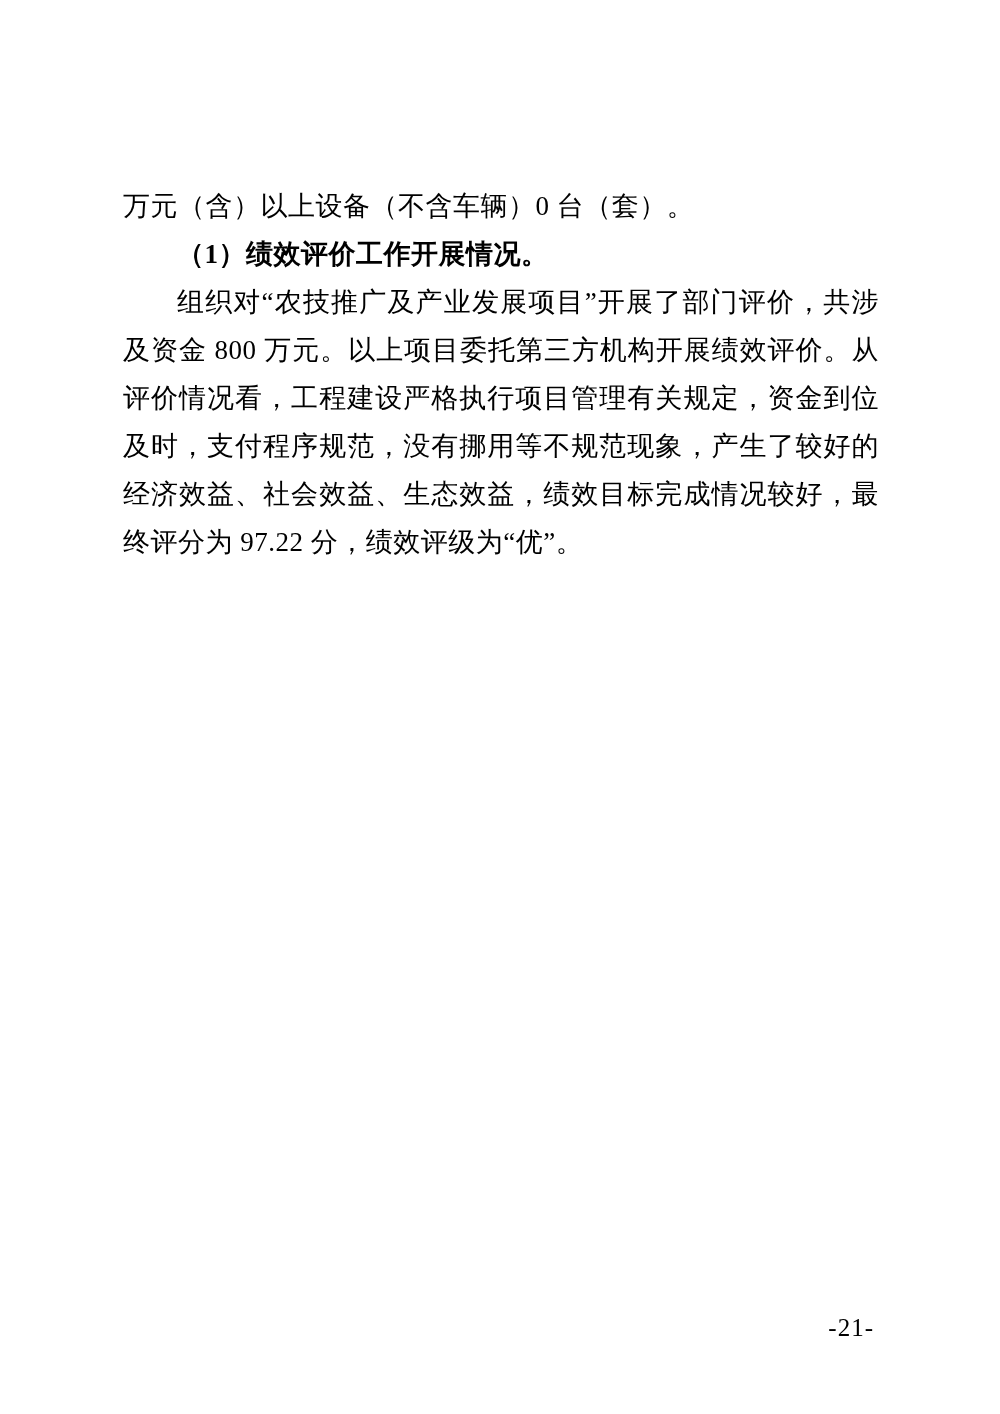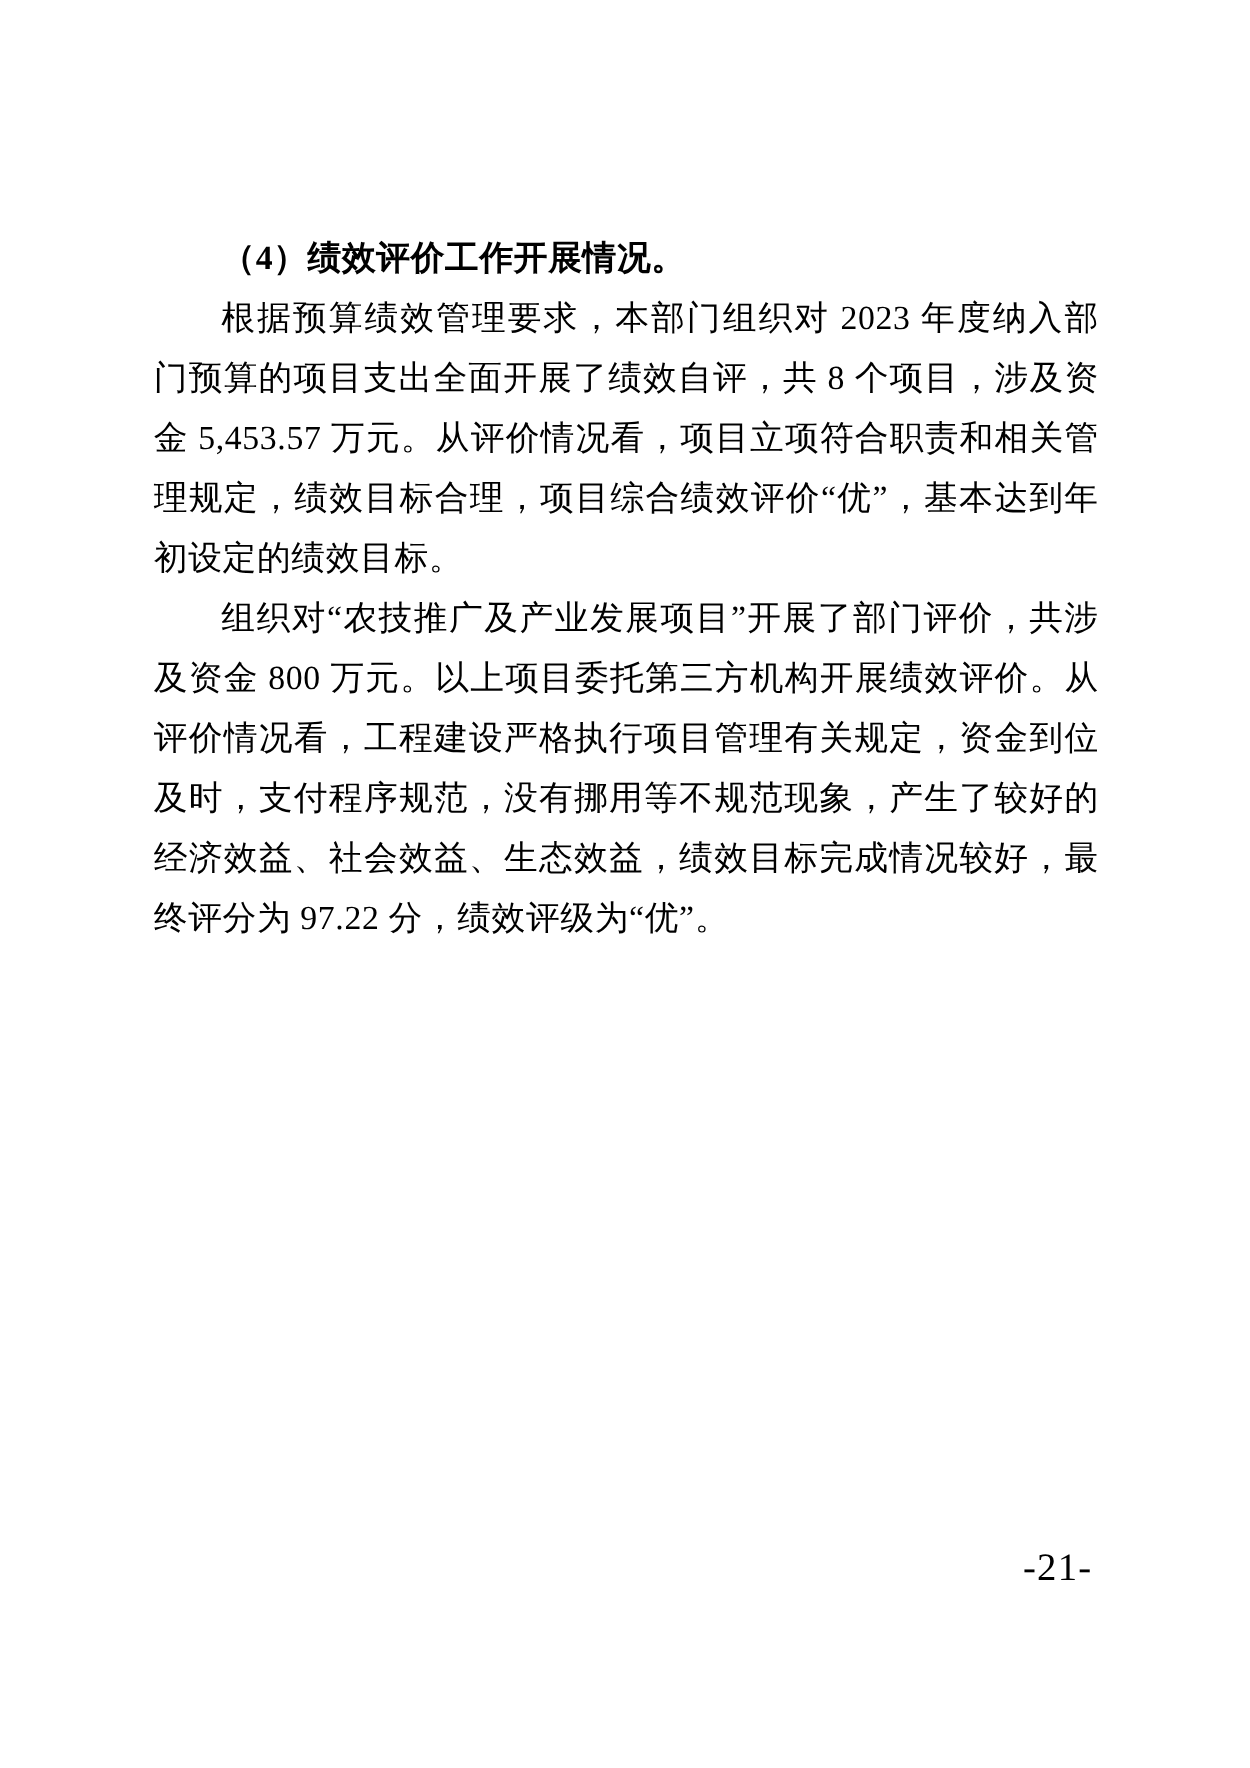--- a/index.html
+++ b/index.html
@@ -53,6 +53,7 @@
 
 <div class="page">
   <div class="content">
+    <p class="continuation">万元（含）以上设备（不含车辆）0 台（套）。</p>
     <p class="heading">（4）绩效评价工作开展情况。</p>
     <p class="body-paragraph">根据预算绩效管理要求，本部门组织对 2023 年度纳入部门预算的项目支出全面开展了绩效自评，共 8 个项目，涉及资金 5,453.57 万元。从评价情况看，项目立项符合职责和相关管理规定，绩效目标合理，项目综合绩效评价“优”，基本达到年初设定的绩效目标。</p>
     <p class="body-paragraph">组织对“农技推广及产业发展项目”开展了部门评价，共涉及资金 800 万元。以上项目委托第三方机构开展绩效评价。从评价情况看，工程建设严格执行项目管理有关规定，资金到位及时，支付程序规范，没有挪用等不规范现象，产生了较好的经济效益、社会效益、生态效益，绩效目标完成情况较好，最终评分为 97.22 分，绩效评级为“优”。</p>

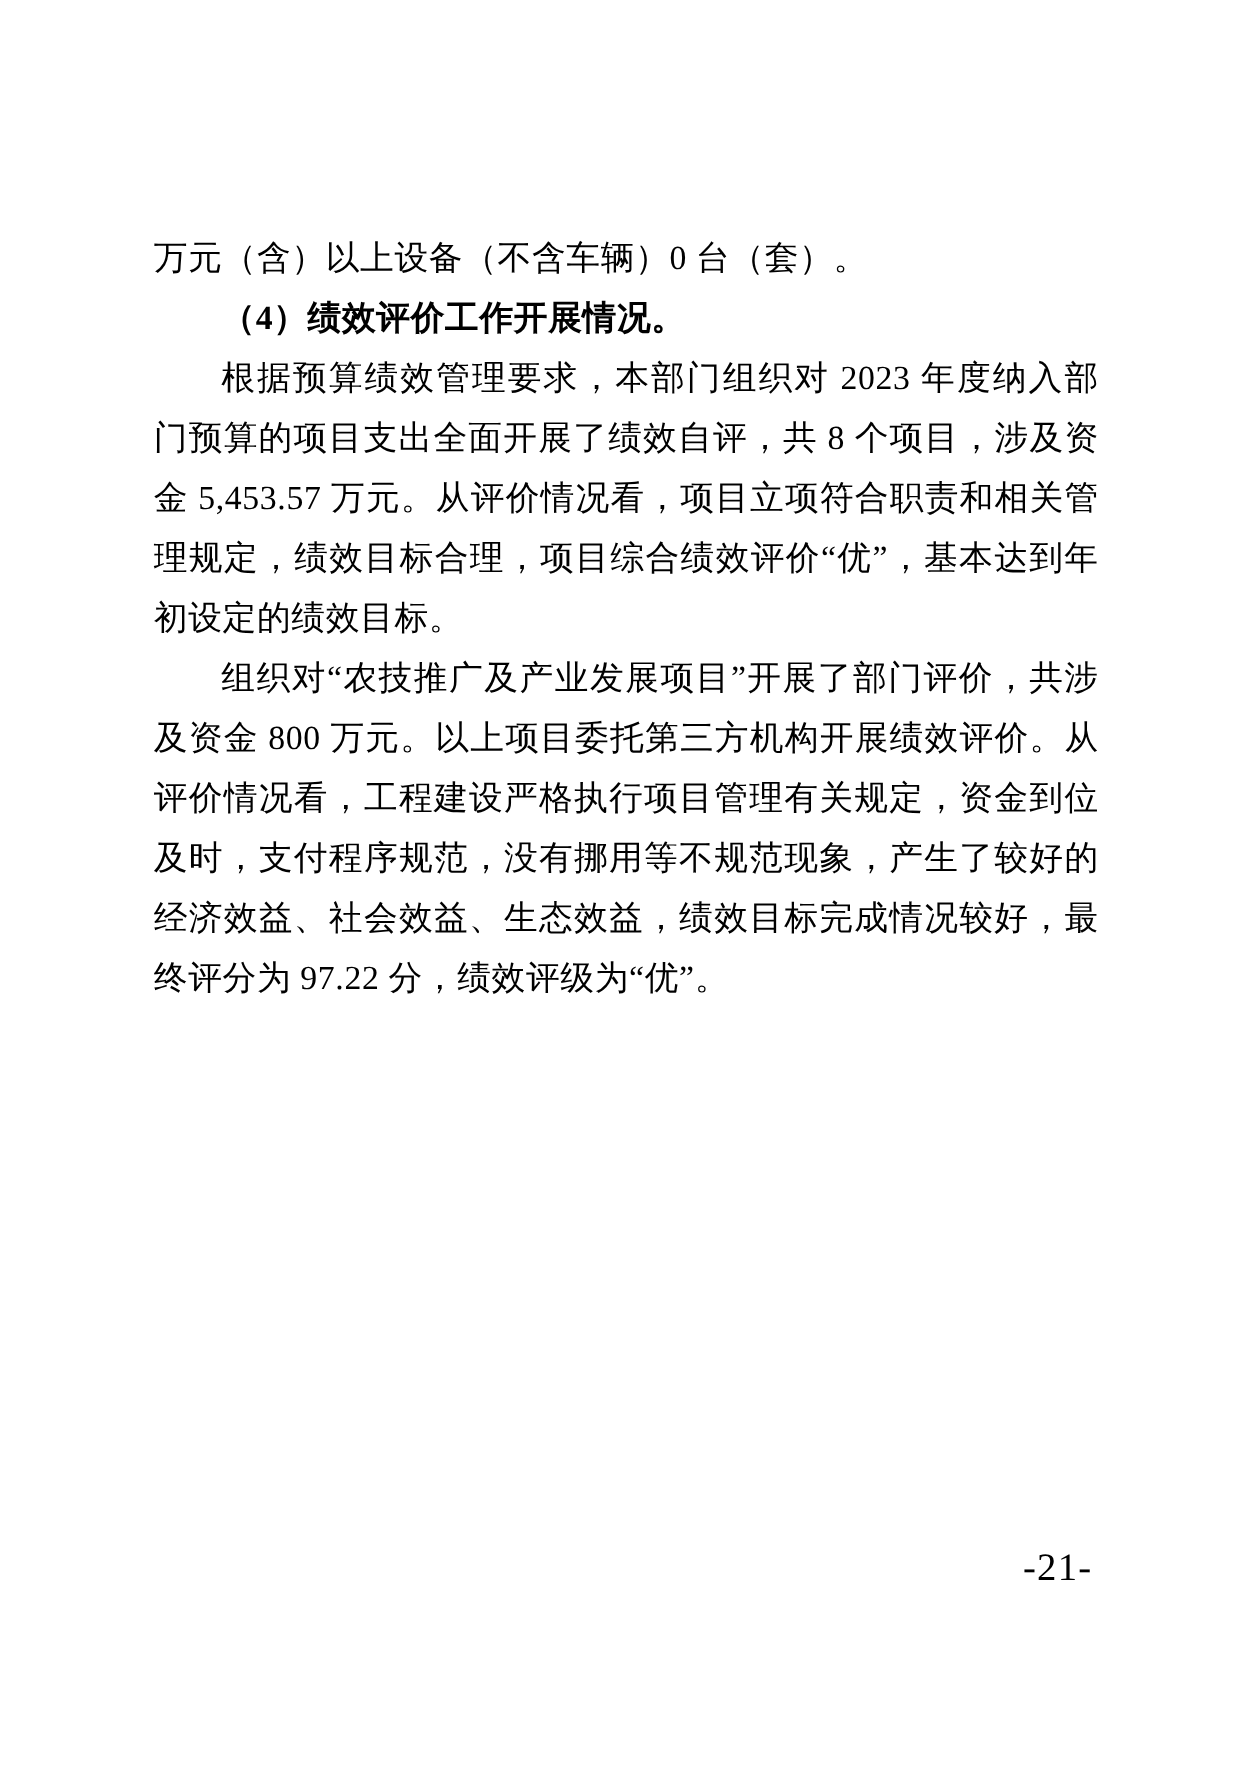--- a/index.html
+++ b/index.html
@@ -54,7 +54,7 @@
 <div class="page">
   <div class="content">
     <p class="continuation">万元（含）以上设备（不含车辆）0 台（套）。</p>
-    <p class="heading">（4）绩效评价工作开展情况。</p>
+    <p class="heading">（1）绩效评价工作开展情况。</p>
     <p class="body-paragraph">根据预算绩效管理要求，本部门组织对 2023 年度纳入部门预算的项目支出全面开展了绩效自评，共 8 个项目，涉及资金 5,453.57 万元。从评价情况看，项目立项符合职责和相关管理规定，绩效目标合理，项目综合绩效评价“优”，基本达到年初设定的绩效目标。</p>
     <p class="body-paragraph">组织对“农技推广及产业发展项目”开展了部门评价，共涉及资金 800 万元。以上项目委托第三方机构开展绩效评价。从评价情况看，工程建设严格执行项目管理有关规定，资金到位及时，支付程序规范，没有挪用等不规范现象，产生了较好的经济效益、社会效益、生态效益，绩效目标完成情况较好，最终评分为 97.22 分，绩效评级为“优”。</p>
   </div>

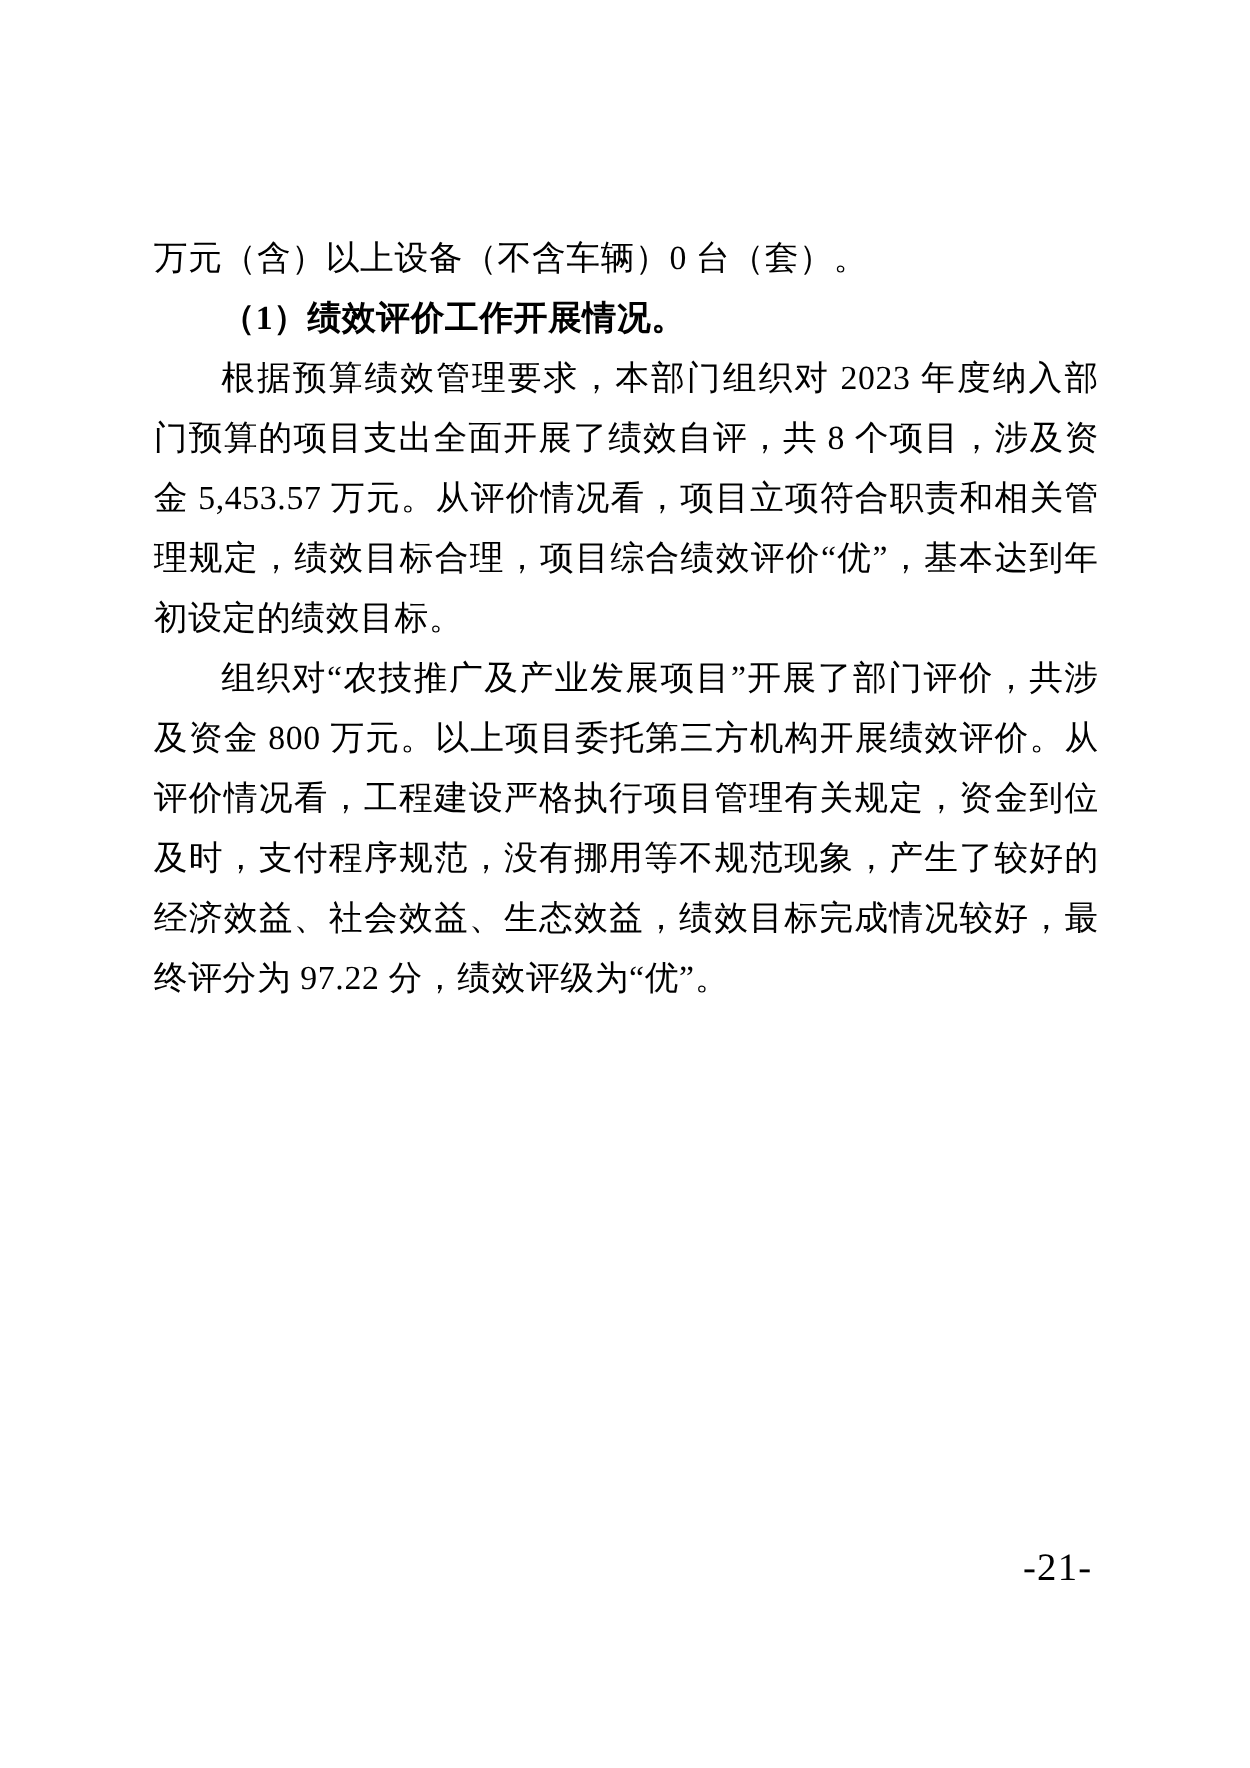--- a/index.html
+++ b/index.html
@@ -55,7 +55,6 @@
   <div class="content">
     <p class="continuation">万元（含）以上设备（不含车辆）0 台（套）。</p>
     <p class="heading">（1）绩效评价工作开展情况。</p>
-    <p class="body-paragraph">根据预算绩效管理要求，本部门组织对 2023 年度纳入部门预算的项目支出全面开展了绩效自评，共 8 个项目，涉及资金 5,453.57 万元。从评价情况看，项目立项符合职责和相关管理规定，绩效目标合理，项目综合绩效评价“优”，基本达到年初设定的绩效目标。</p>
     <p class="body-paragraph">组织对“农技推广及产业发展项目”开展了部门评价，共涉及资金 800 万元。以上项目委托第三方机构开展绩效评价。从评价情况看，工程建设严格执行项目管理有关规定，资金到位及时，支付程序规范，没有挪用等不规范现象，产生了较好的经济效益、社会效益、生态效益，绩效目标完成情况较好，最终评分为 97.22 分，绩效评级为“优”。</p>
   </div>
   <div class="page-number">-21-</div>

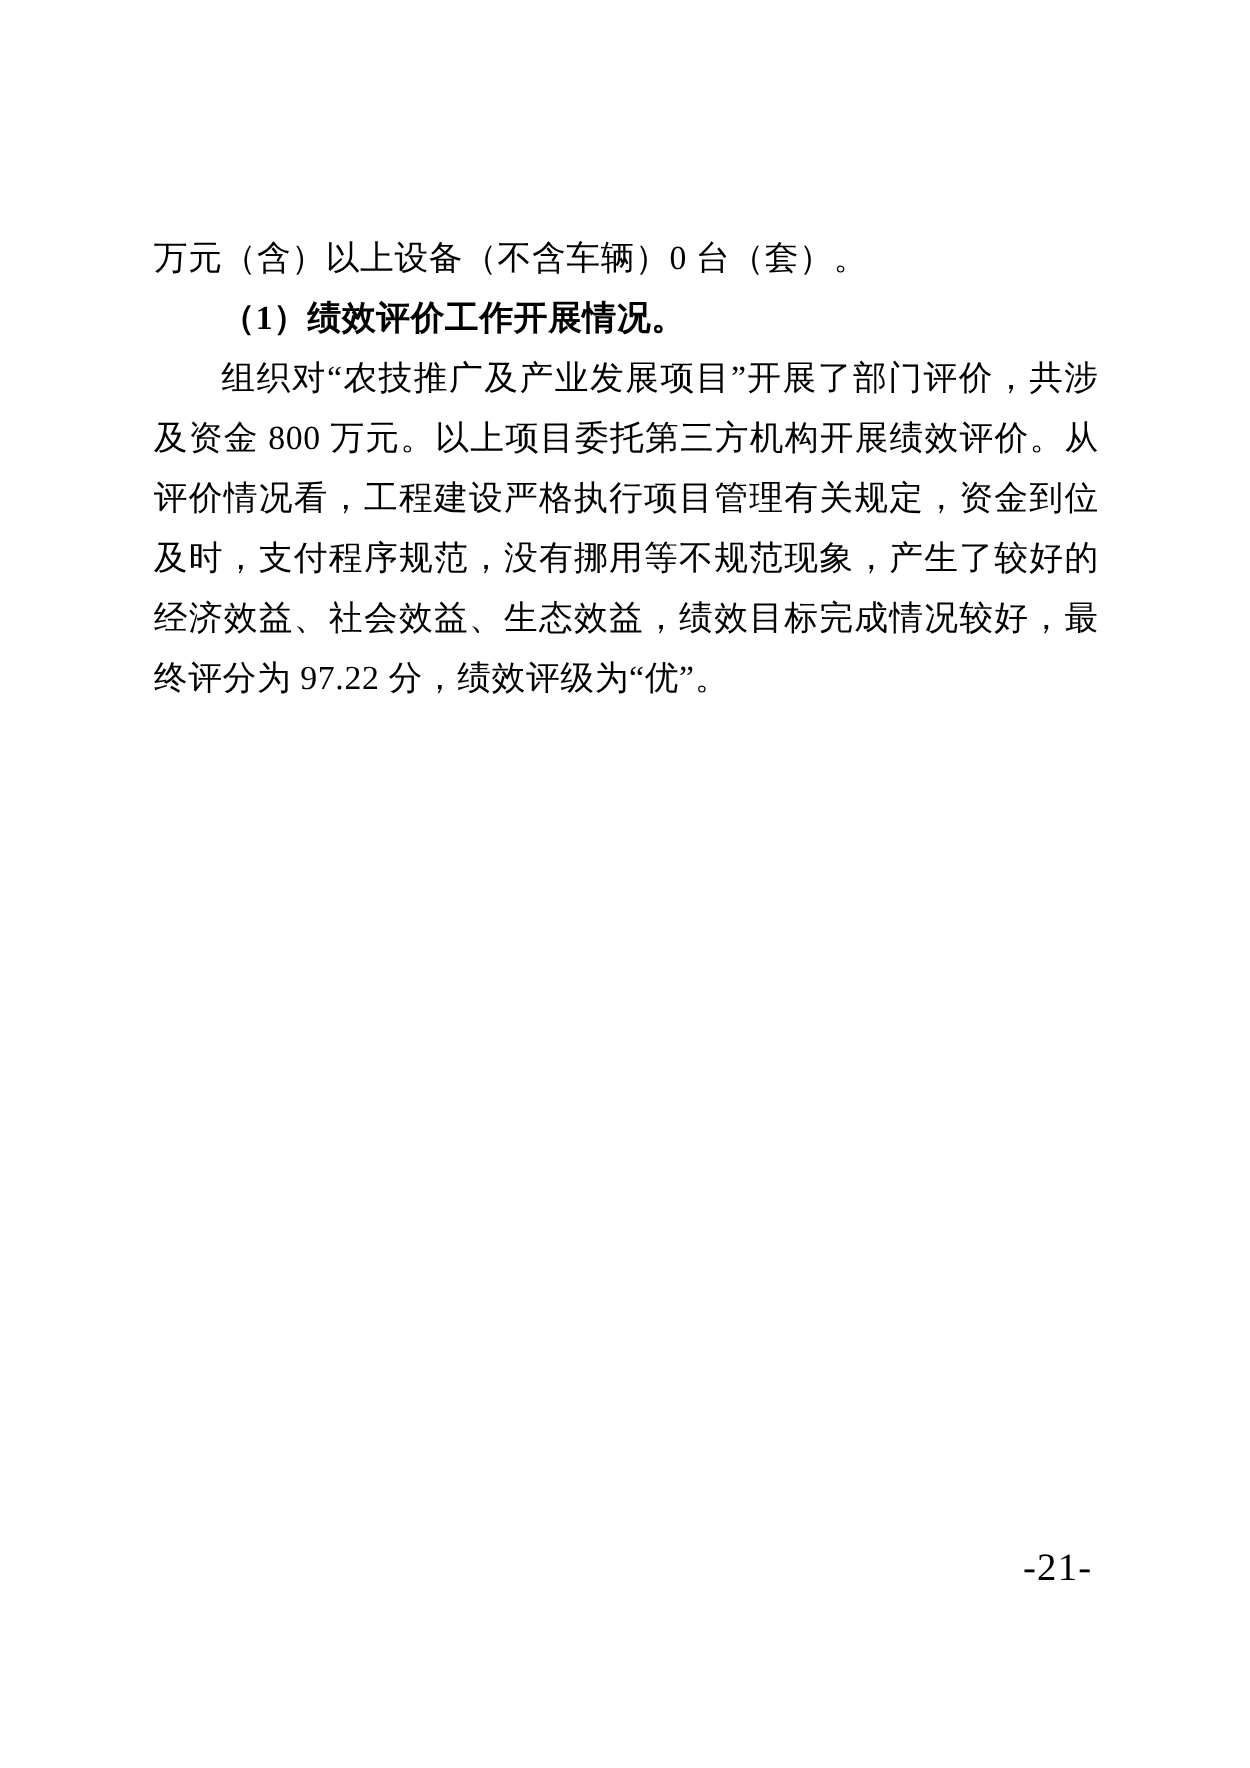--- a/index.html
+++ b/index.html
@@ -40,9 +40,9 @@
   }
   .page-number {
     position: absolute;
-    top: 1236px;
+    top: 1314px;
     right: 126px;
-    font-size: 31px;
+    font-size: 25px;
     letter-spacing: 1px;
     font-family: "Liberation Serif", "DejaVu Serif", serif;
     color: #000000;

